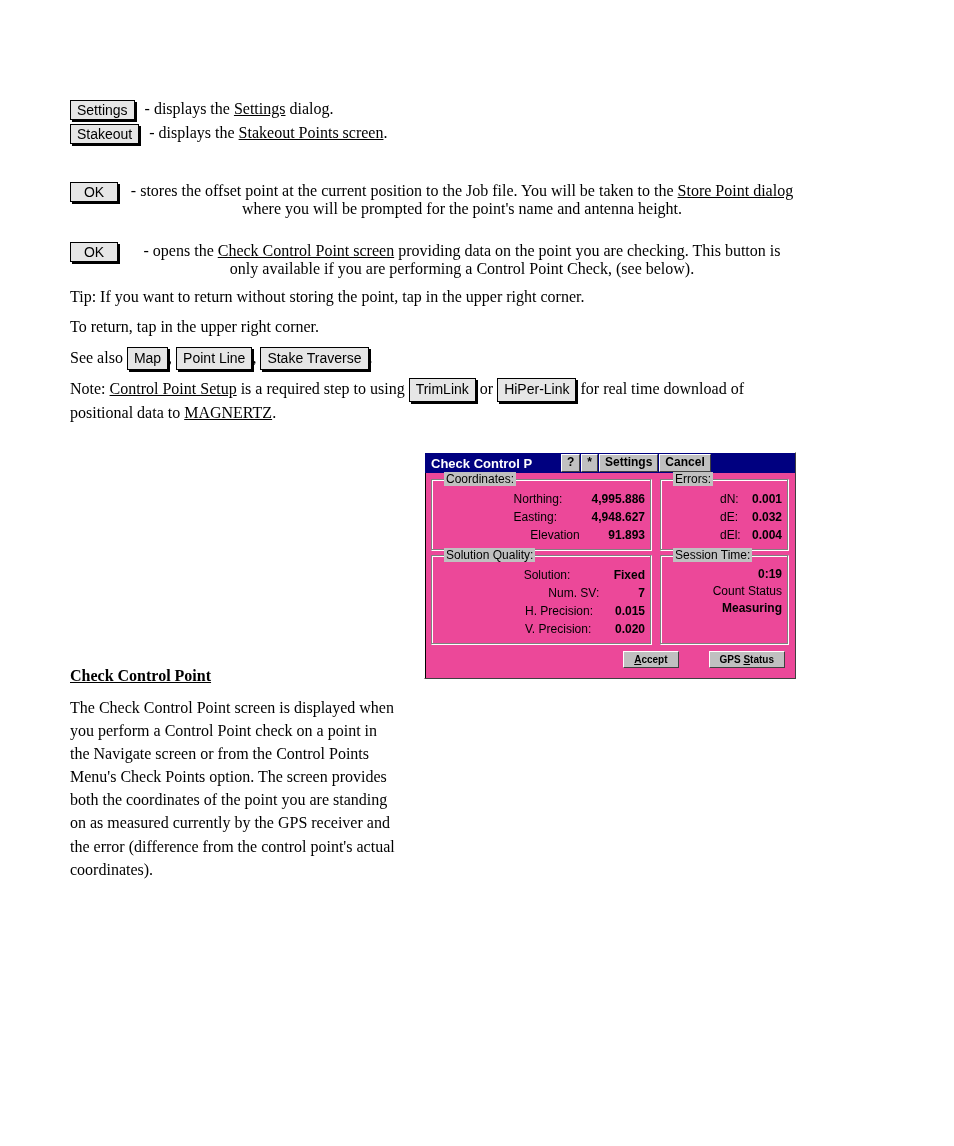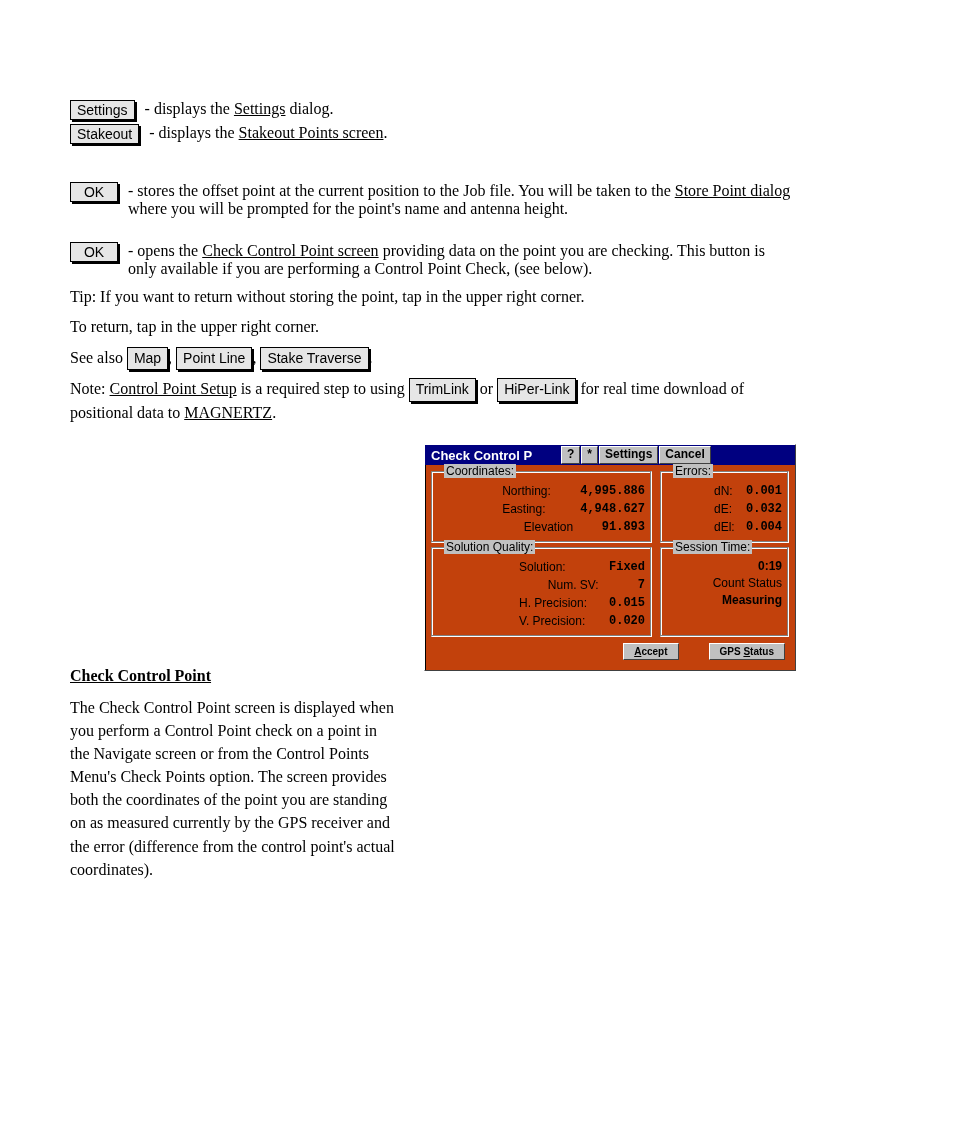--- a/index.html
+++ b/index.html
@@ -36,6 +36,7 @@
   }
   .desc {
     margin-left: 10px;
+    text-align: center;
   }
   a.xref {
     color: #000;

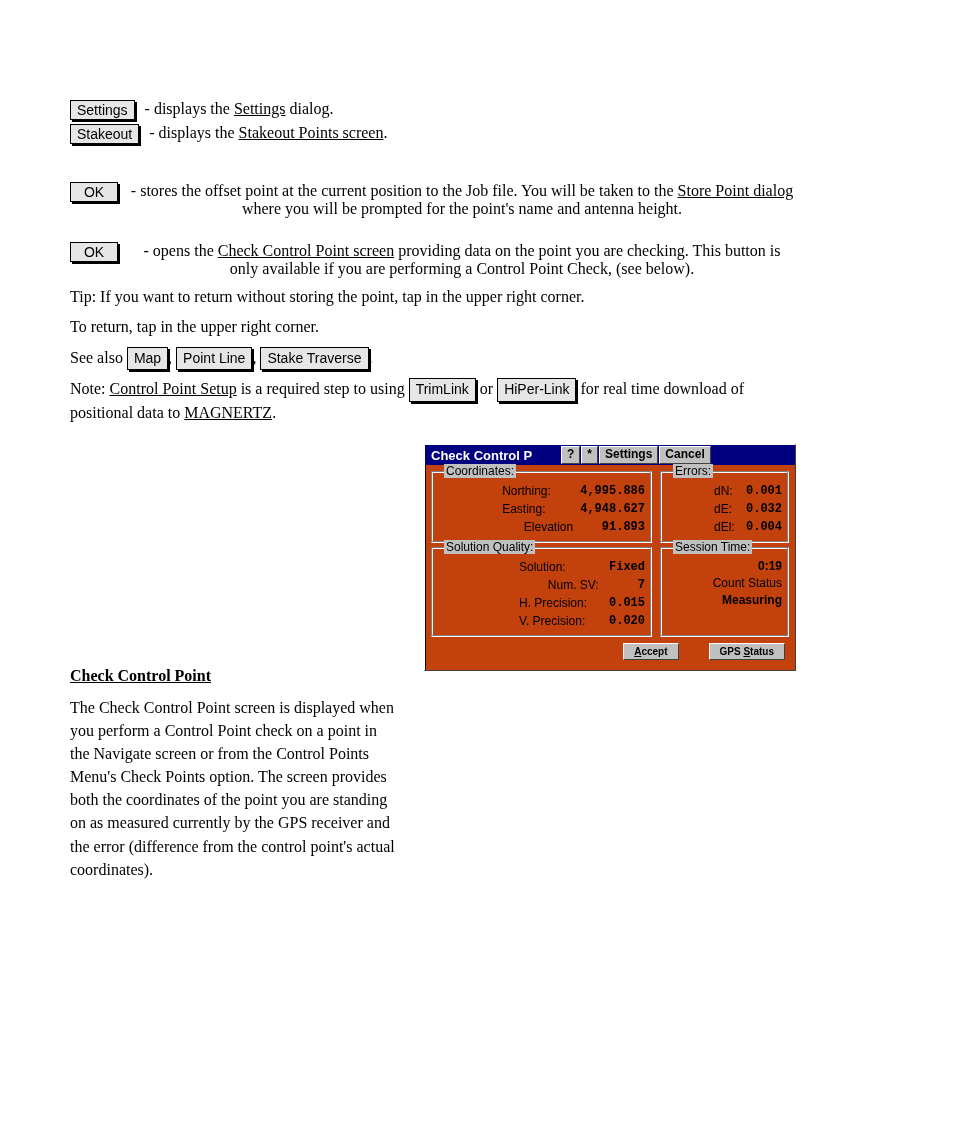--- a/index.html
+++ b/index.html
@@ -67,12 +67,13 @@
     width: 370px;
     font-family: Tahoma, Arial, sans-serif;
     font-size: 12px;
-    background: #c2410c;
+    background: #ec4899;
     border-top: 1px solid #fff;
     border-left: 1px solid #fff;
     border-right: 1px solid #404040;
     border-bottom: 1px solid #404040;
     box-shadow: 1px 1px 0 #000 inset;
+    margin-top: 8px;
   }
   .titlebar {
     display: flex;

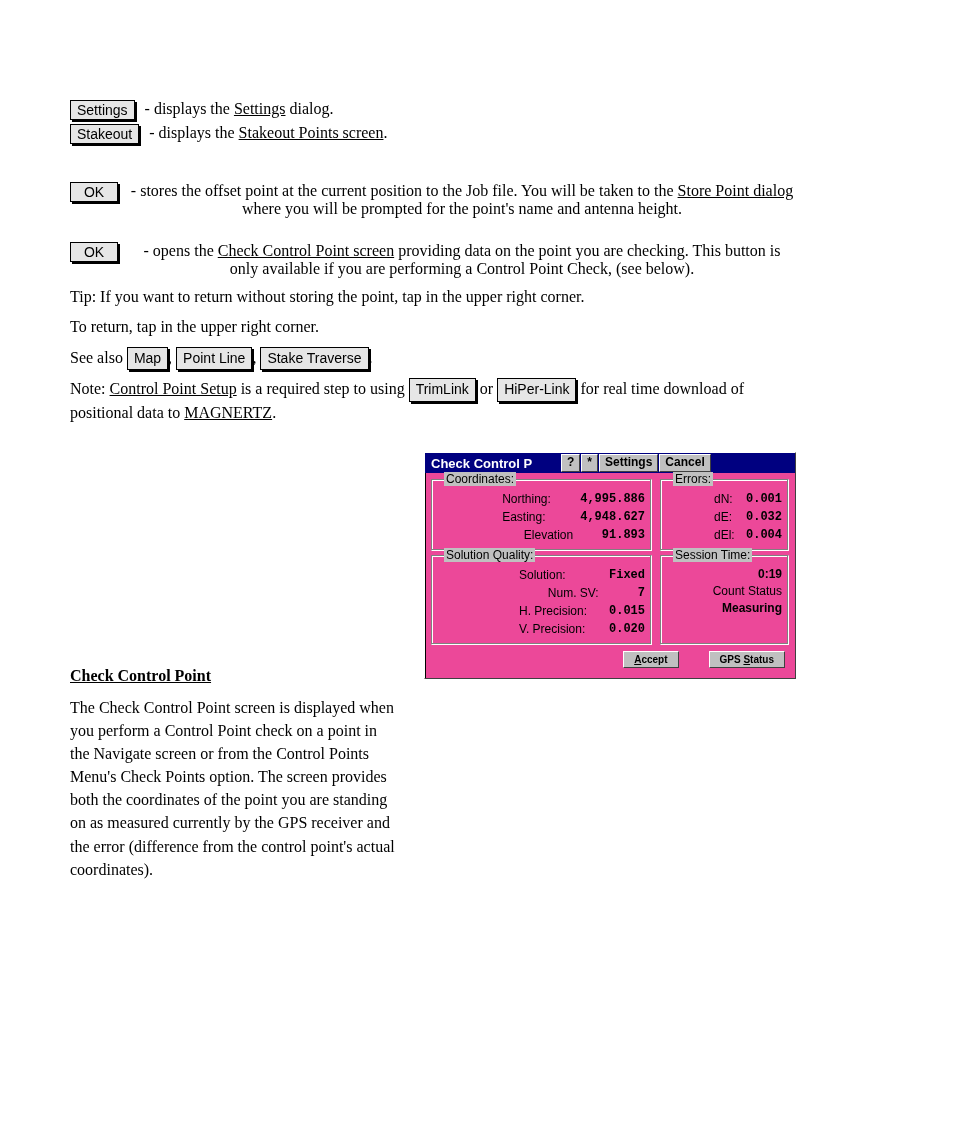--- a/index.html
+++ b/index.html
@@ -140,7 +140,7 @@
     line-height: 1.5;
   }
   .kv .k { min-width: 72px; }
-  .kv .v { font-weight: bold; font-family: Liberation Mono, monospace; }
+  .kv .v { font-weight: bold; }
   .errors .kv .k { min-width: 26px; }
   .sessright { text-align: right; line-height: 1.4; }
   .dbtn {

